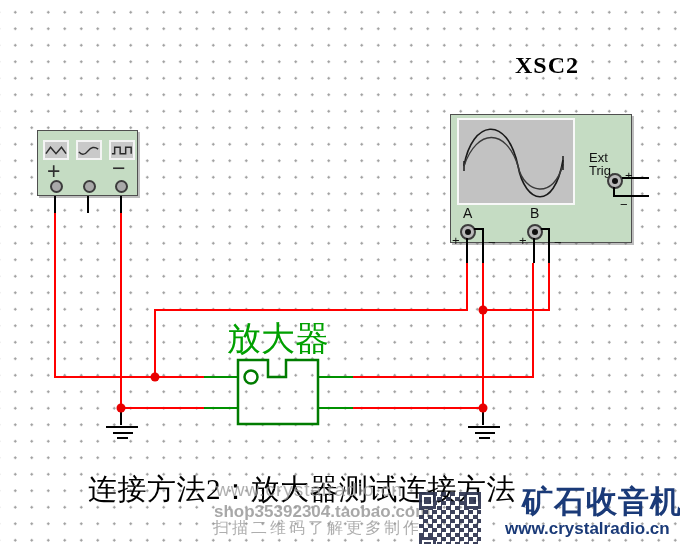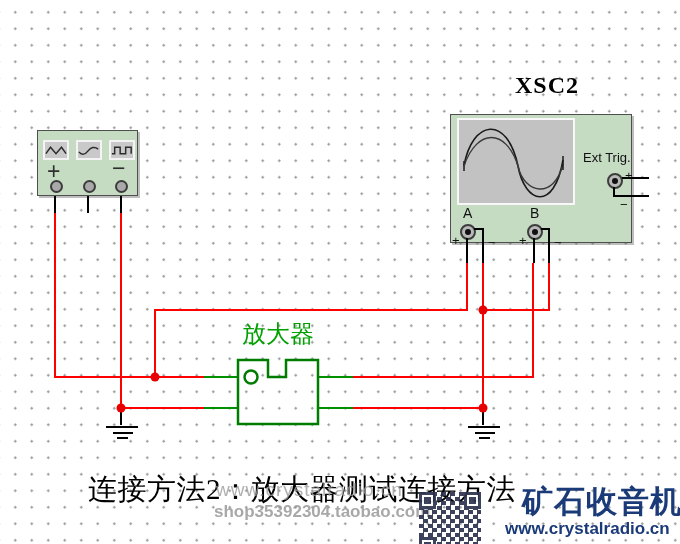--- a/index.html
+++ b/index.html
@@ -16,7 +16,7 @@
   }
   .inst-label{
     position:absolute;font-family:"Liberation Serif",serif;font-weight:bold;
-    font-size:24px;color:#000;letter-spacing:1px;white-space:nowrap;margin-top:20px;
+    font-size:24px;color:#000;letter-spacing:1px;white-space:nowrap;
   }
   #fg-body{left:37px;top:130px;width:101px;height:66px;}
   .fg-btn{position:absolute;top:9px;width:26px;height:20px;background:#c9c9c9;

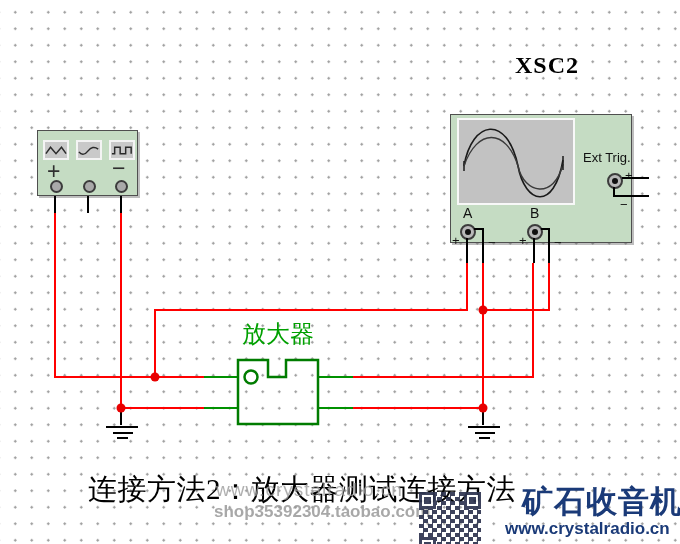--- a/index.html
+++ b/index.html
@@ -93,7 +93,7 @@
         <path d="M104,36 V50" stroke="#1a1a1a" stroke-width="1.5" fill="none"></path>
       </svg>
     </div>
-    <div class="sc-small" style="left:132px;top:36px;">Ext Trig.</div>
+    <div class="sc-small" style="left:138px;top:36px;">Ext Trig.</div>
     <div class="socket" style="left:156px;top:58px;"></div>
     <div class="sc-small" style="left:174px;top:54px;">+</div>
     <div class="sc-small" style="left:169px;top:83px;">−</div>

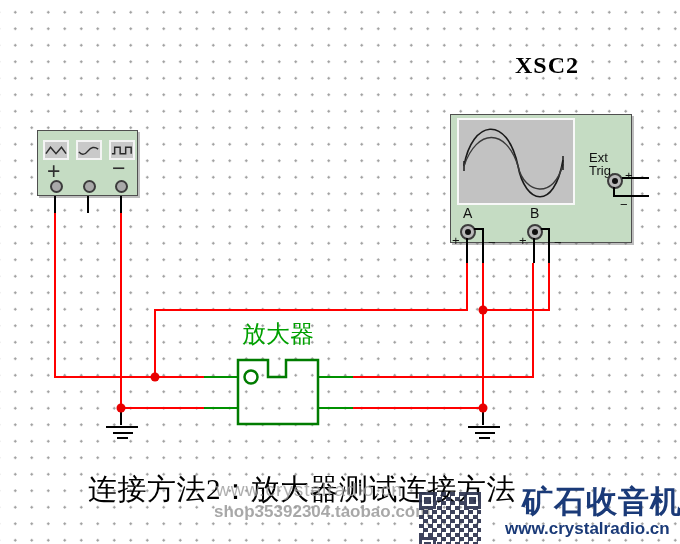--- a/index.html
+++ b/index.html
@@ -35,7 +35,7 @@
   .sc-chan{position:absolute;font-size:14px;color:#111;line-height:1;}
   .overlay{position:absolute;left:0;top:0;}
   .amp-label{position:absolute;left:225px;top:322px;width:106px;text-align:center;
-    color:#00a000;font-size:24px;line-height:1;font-family:"Liberation Serif",serif;white-space:nowrap;}
+    color:#00a000;font-size:34px;line-height:1;font-family:"Liberation Serif",serif;white-space:nowrap;}
   .caption{position:absolute;left:88px;top:470px;font-size:29px;color:#000;
     font-family:"Liberation Serif",serif;white-space:nowrap;letter-spacing:.5px;}
   .wm{position:absolute;color:#9a9a9a;white-space:nowrap;line-height:1.1;}

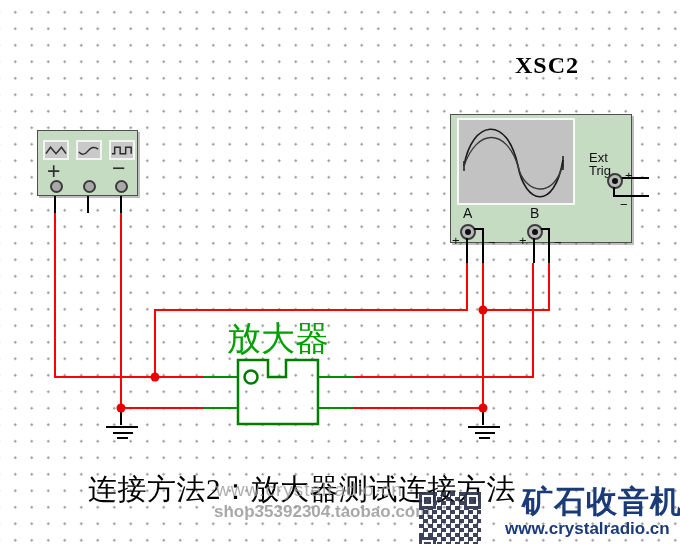--- a/index.html
+++ b/index.html
@@ -142,6 +142,7 @@
   <div class="caption">连接方法2：放大器测试连接方法</div>
   <div class="wm wm1">www.crystalradio.cn</div>
   <div class="wm wm2">shop35392304.taobao.com</div>
+  <div class="wm wm3">扫描二维码了解更多制作</div>
 
   <div class="qr">
     <div class="f tl"></div>

